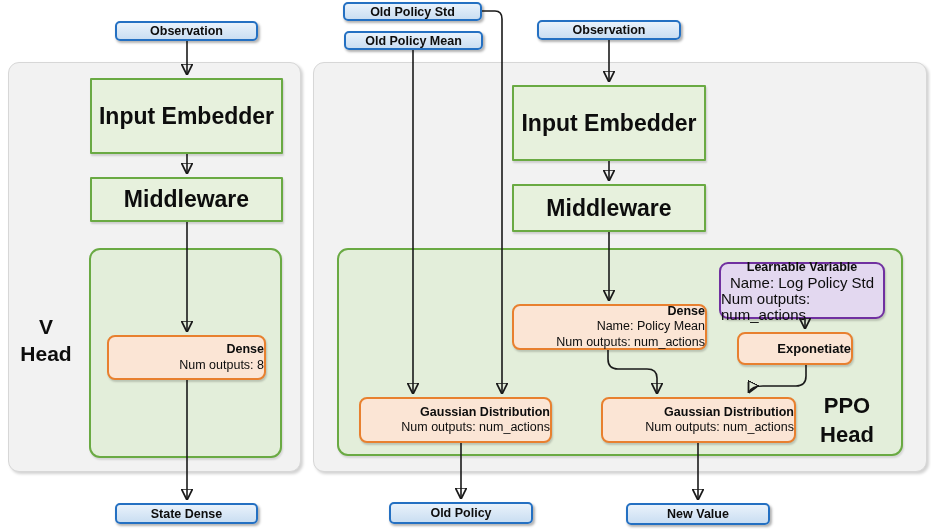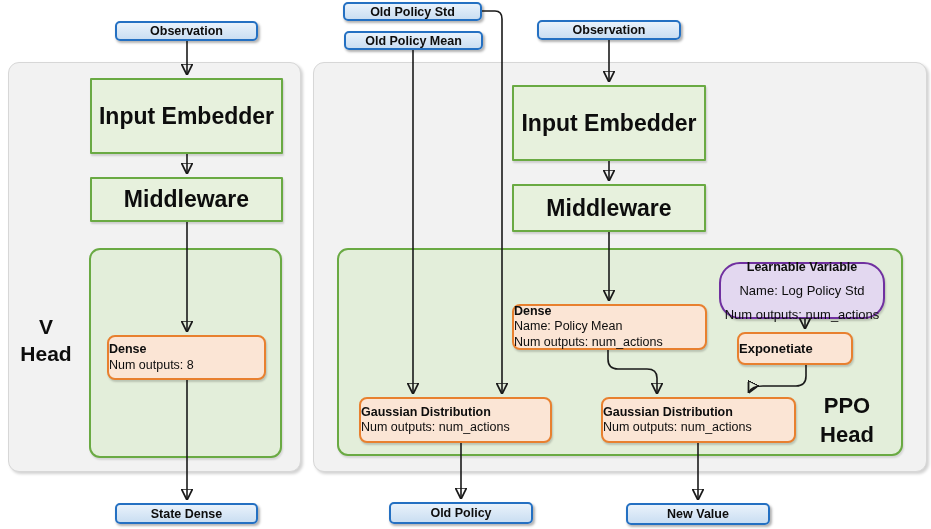--- a/index.html
+++ b/index.html
@@ -138,7 +138,7 @@
     <span class="sub">Name: Policy Mean</span>
     <span class="sub">Num outputs: num_actions</span>
   </div>
-  <div class="abs purple-box" style="left:719px; top:262px; width:166px; height:57px;border-radius:21px;">
+  <div class="abs purple-box" style="left:719px; top:262px; width:166px; height:57px;">
     <span class="title">Learnable Variable</span>
     <span class="sub">Name: Log Policy Std</span>
     <span class="sub">Num outputs: num_actions</span>

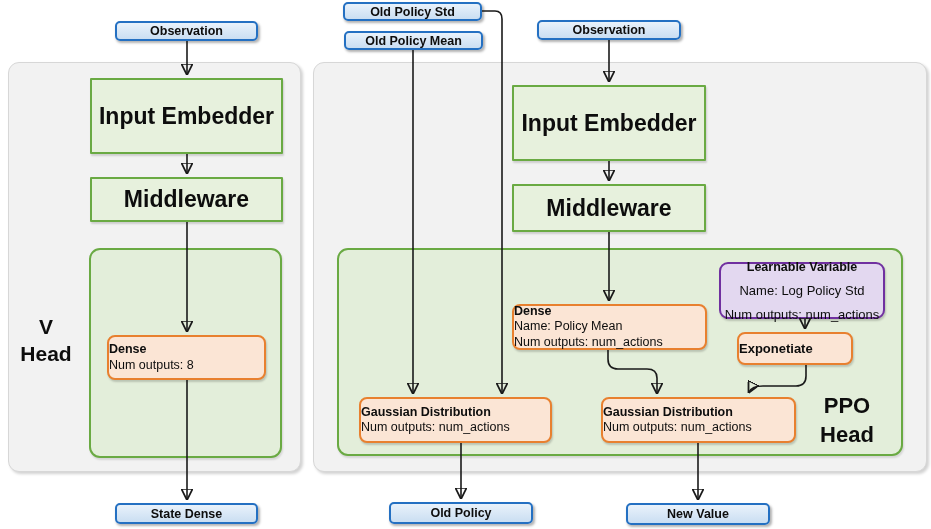--- a/index.html
+++ b/index.html
@@ -74,7 +74,7 @@
     line-height:16px;
   }
   .purple-box .title{font-weight:bold; font-size:12.5px;}
-  .purple-box .sub{font-size:13px;margin-top:8px;}
+  .purple-box .sub{font-size:15px;}
 
   .side-label{
     font-weight:bold; font-size:21px; line-height:27px; text-align:center;

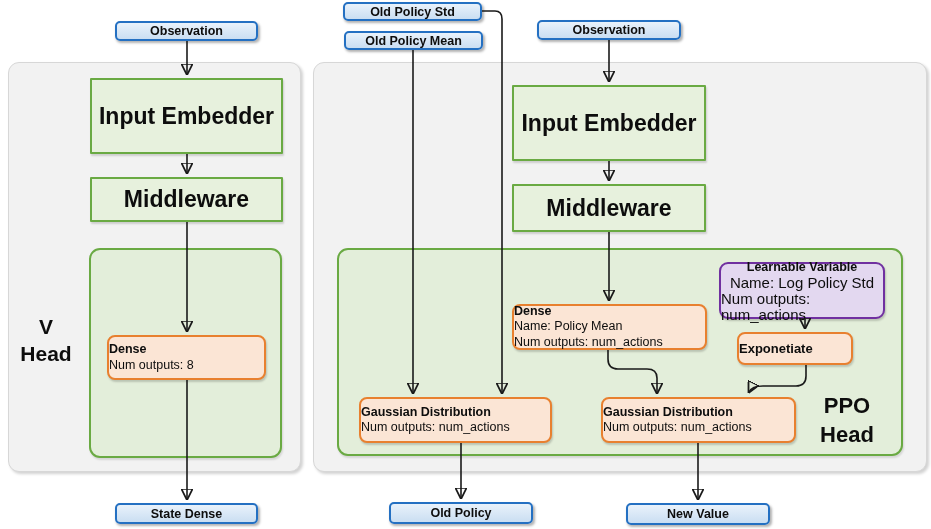--- a/index.html
+++ b/index.html
@@ -58,7 +58,7 @@
     border:2.6px solid var(--orange-border);
     border-radius:8px;
     box-shadow:1px 2px 2px rgba(0,0,0,.18);
-    display:flex; flex-direction:column; align-items:flex-start; justify-content:center;
+    display:flex; flex-direction:column; align-items:flex-end; justify-content:center;
     line-height:15.5px;
   }
   .orange-box .title{font-weight:bold; font-size:12.5px;}

